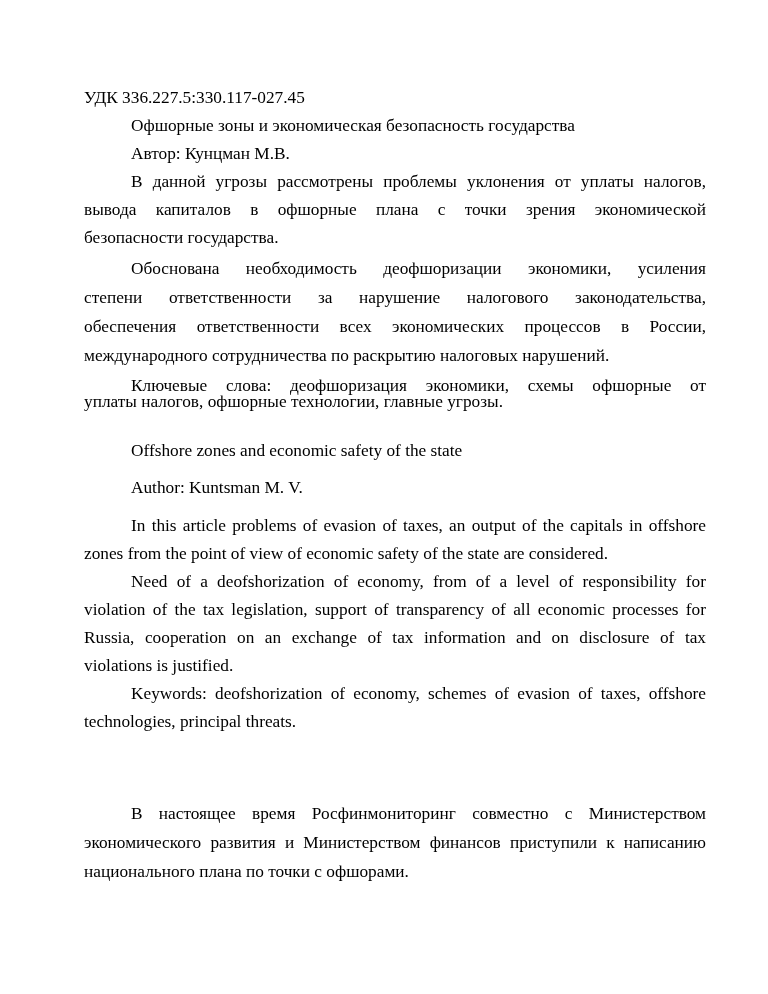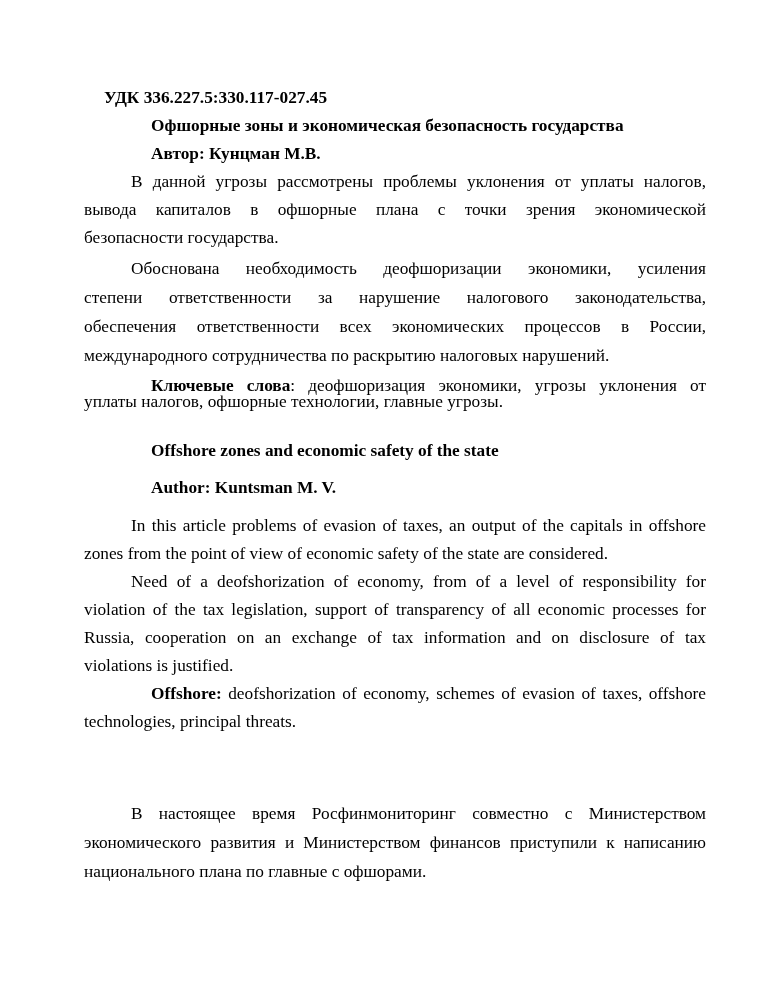--- a/index.html
+++ b/index.html
@@ -9,7 +9,7 @@
   .ln { position:absolute; left:0; width:622px; line-height:28px; white-space:nowrap; }
   .j { text-align:justify; text-align-last:justify; }
   .ind { padding-left:47px; box-sizing:border-box; }
-  b { font-weight:bold;margin-left:20px; }
+  b { font-weight:normal; }
 </style>
 </head>
 <body>

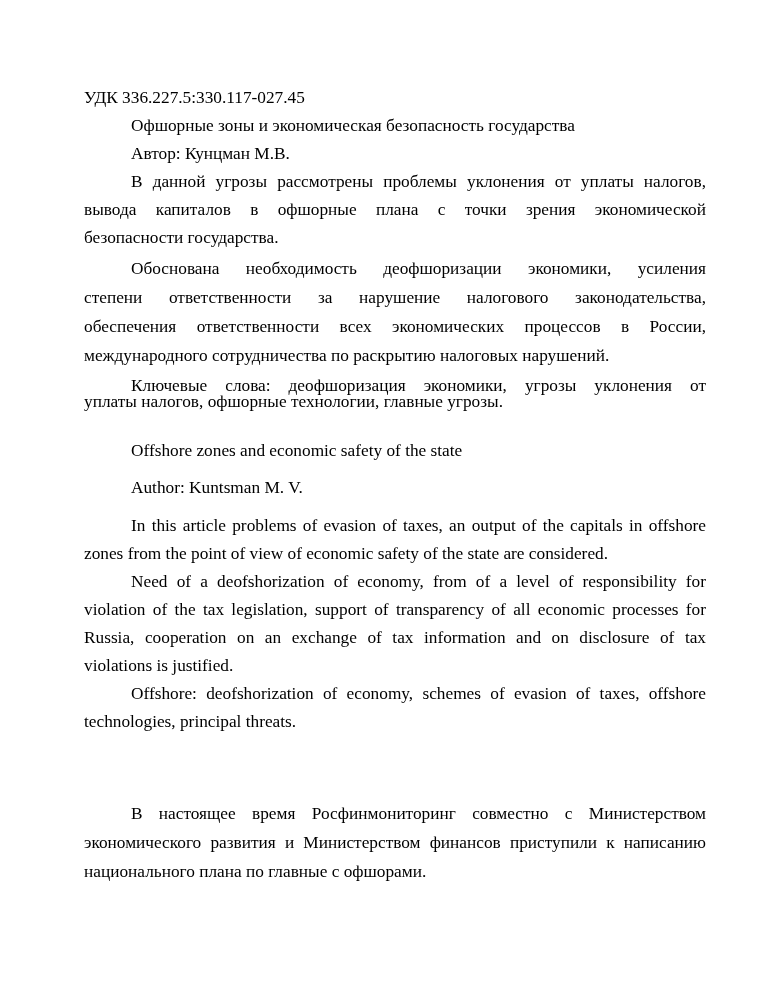--- a/index.html
+++ b/index.html
@@ -28,7 +28,7 @@
   <div class="ln j" style="top:313px">обеспечения ответственности всех экономических процессов в России,</div>
   <div class="ln" style="top:342px">международного сотрудничества по раскрытию налоговых нарушений.</div>
 
-  <div class="ln ind j" style="top:372px"><b>Ключевые слова</b><span>: деофшоризация экономики, угрозы уклонения от</span></div>
+  <div class="ln ind j" style="top:372px"><b>Ключевые слова</b><span>: деофшоризация экономики, схемы офшорные от</span></div>
   <div class="ln" style="top:388px">уплаты налогов,  офшорные технологии,  главные угрозы.</div>
 
   <div class="ln ind" style="top:437px"><b>Offshore zones and economic safety of the state</b></div>

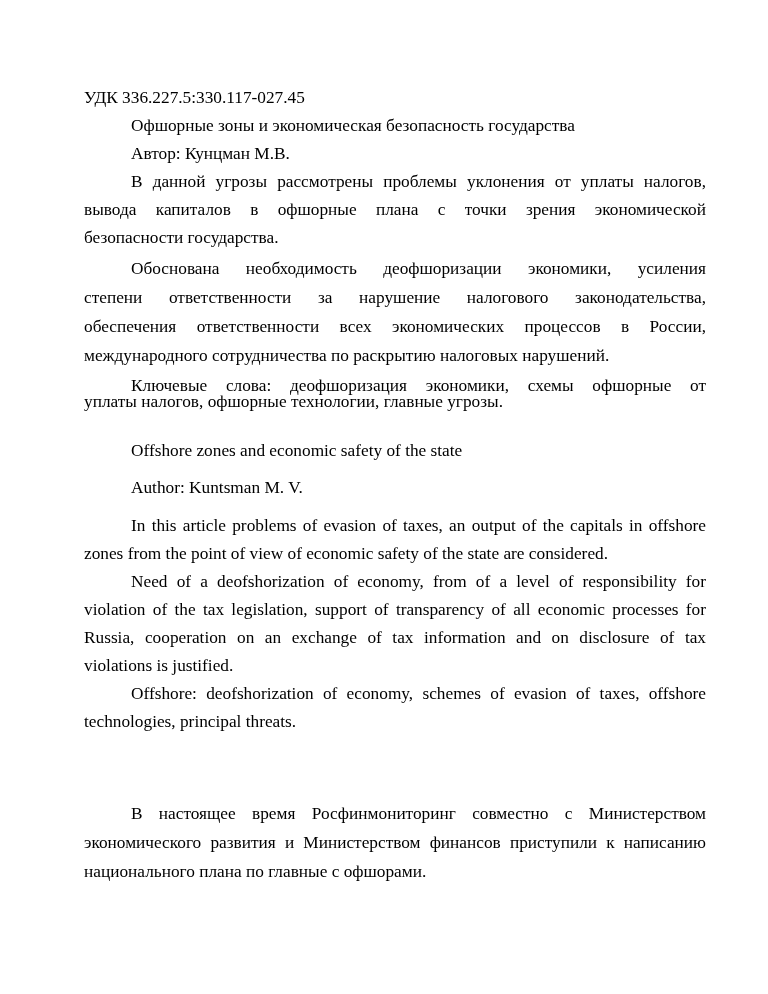--- a/index.html
+++ b/index.html
@@ -42,7 +42,7 @@
   <div class="ln j" style="top:624px">Russia, cooperation on an exchange of tax information and on disclosure of tax</div>
   <div class="ln" style="top:652px">violations is justified.</div>
 
-  <div class="ln ind j" style="top:680px"><b>Offshore:</b><span> deofshorization of economy, schemes of evasion of taxes, offshore</span></div>
+  <div class="ln ind j" style="top:680px"><b>Keywords:</b><span> deofshorization of economy, schemes of evasion of taxes, offshore</span></div>
   <div class="ln" style="top:708px">technologies, principal threats.</div>
 
   <div class="ln ind j" style="top:800px">В настоящее время Росфинмониторинг совместно с Министерством</div>

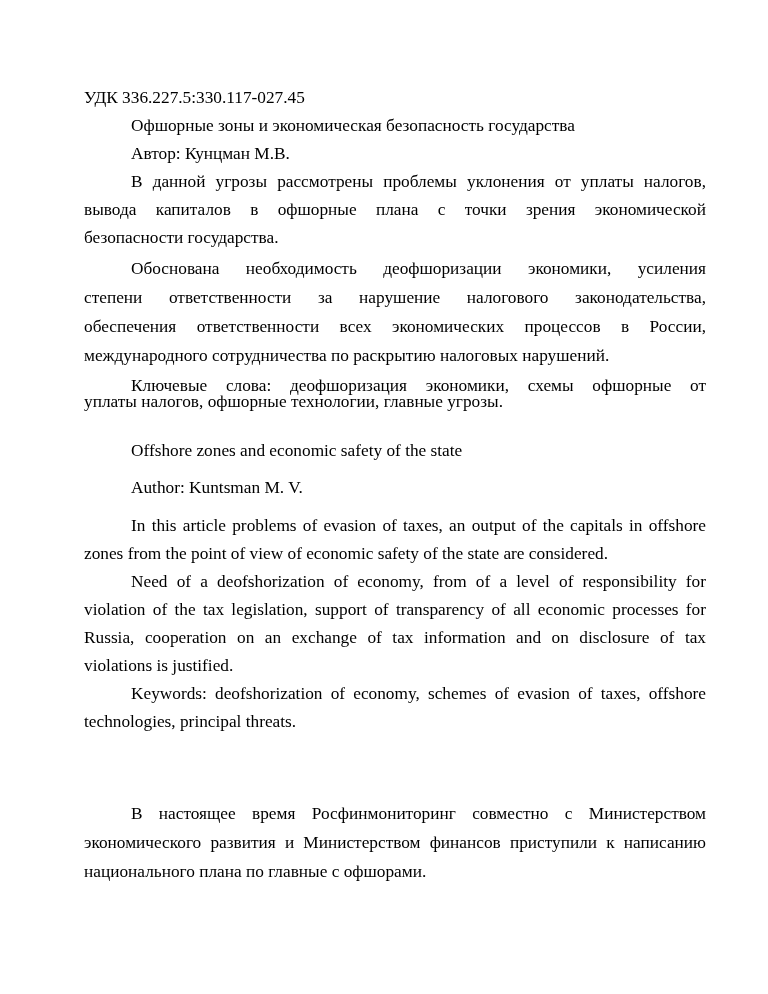--- a/index.html
+++ b/index.html
@@ -47,7 +47,7 @@
 
   <div class="ln ind j" style="top:800px">В настоящее время Росфинмониторинг совместно с Министерством</div>
   <div class="ln j" style="top:829px">экономического развития и Министерством финансов приступили к написанию</div>
-  <div class="ln" style="top:858px">национального плана по главные с офшорами.</div>
+  <div class="ln" style="top:858px">национального плана по точки с офшорами.</div>
 </div>
 
 </body></html>

